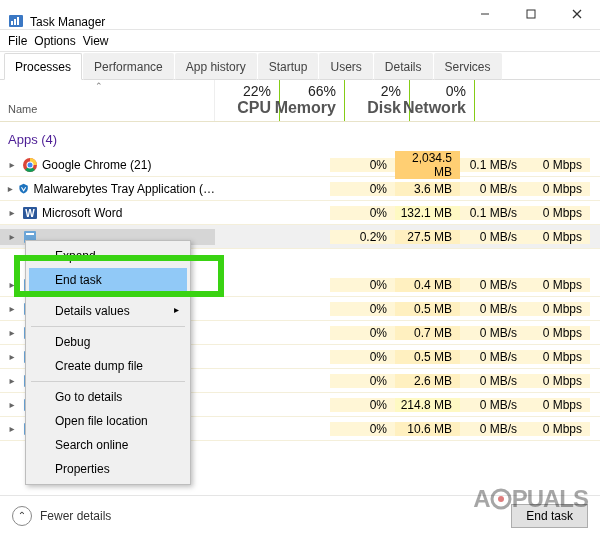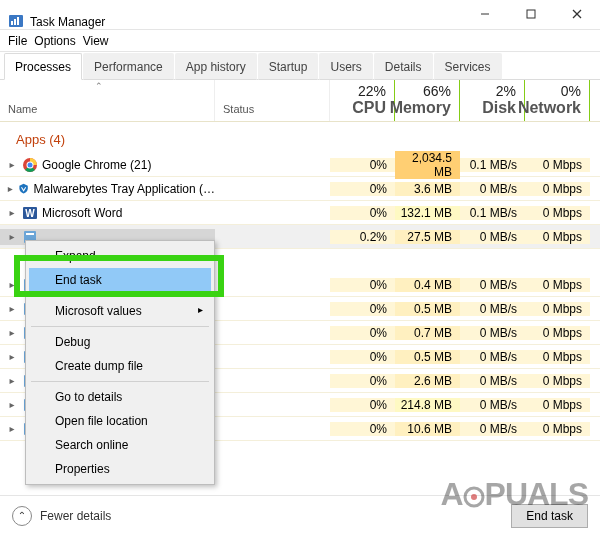--- a/index.html
+++ b/index.html
@@ -295,9 +295,6 @@
     <span class="sort-caret">⌃</span>
     <span>Name</span>
   </div>
-  <div class="h-status">
-    <span>Status</span>
-  </div>
   <div class="h-col">
     <span class="pct">22%</span>
     <span class="lbl">CPU</span>

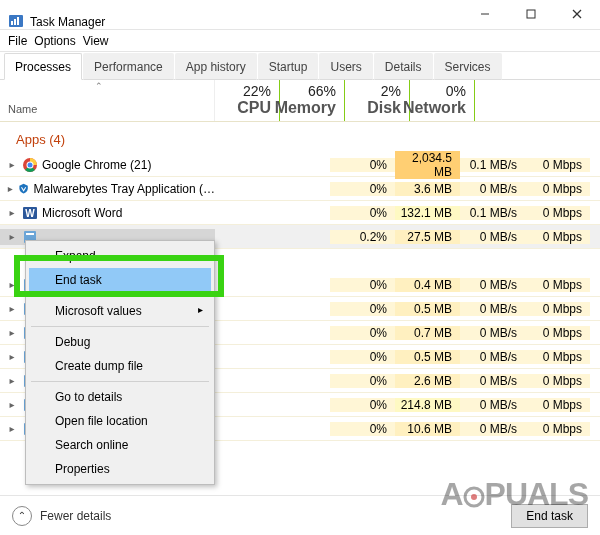--- a/index.html
+++ b/index.html
@@ -115,9 +115,9 @@
   .h-col .pct { font-size: 14px; color: #222; }
   .h-col .lbl { font-size: 16px; color: #555; font-weight: bold; }
   .group-header {
-    padding: 10px 0 6px 16px;
+    padding: 10px 0 6px 8px;
     font-size: 13px;
-    color: #c2410c;
+    color: #4c1d95;
   }
   .row {
     display: flex;

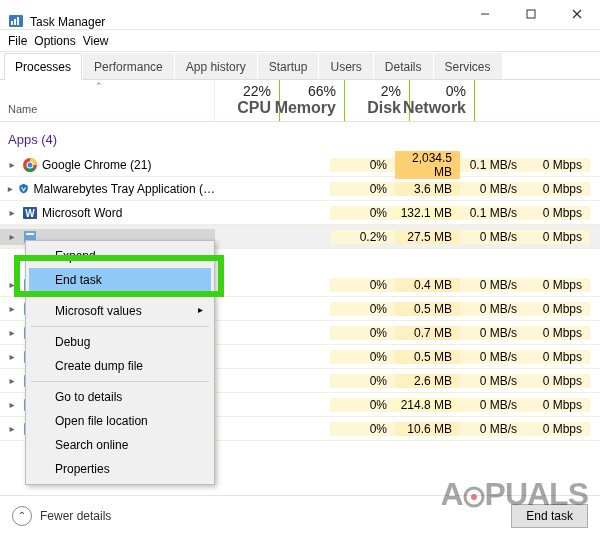--- a/index.html
+++ b/index.html
@@ -158,7 +158,7 @@
     position: absolute;
     left: 25px;
     top: 240px;
-    width: 190px;
+    width: 166px;
     background: #f0f0f0;
     border: 1px solid #bdbdbd;
     box-shadow: 2px 2px 5px rgba(0,0,0,0.25);

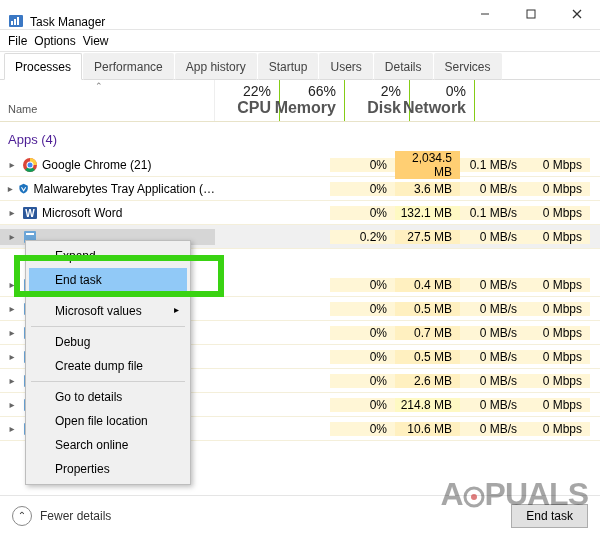--- a/index.html
+++ b/index.html
@@ -514,7 +514,7 @@
   <div class="ctx-item highlight">End task</div>
   <div class="ctx-sep"></div>
   <div class="ctx-item">
-    <span>Microsoft values</span>
+    <span>Details values</span>
     <span class="sub-arrow">▸</span>
   </div>
   <div class="ctx-sep"></div>

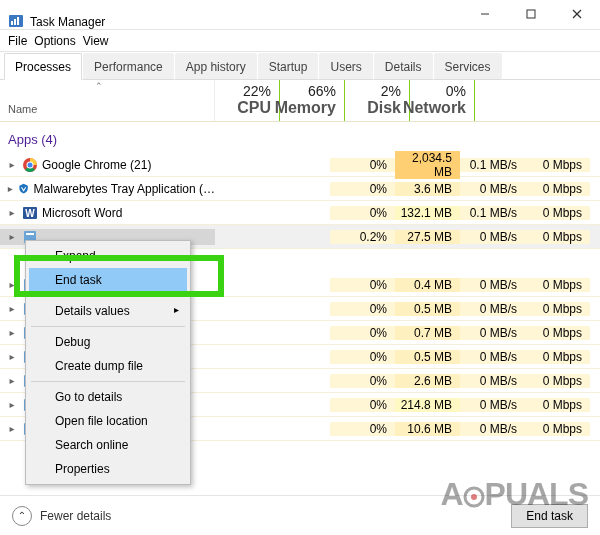--- a/index.html
+++ b/index.html
@@ -226,7 +226,7 @@
     position: absolute;
     right: 12px;
     bottom: 22px;
-    font-size: 32px;
+    font-size: 24px;
     font-weight: 800;
     color: rgba(0,0,0,0.35);
     letter-spacing: -1px;

